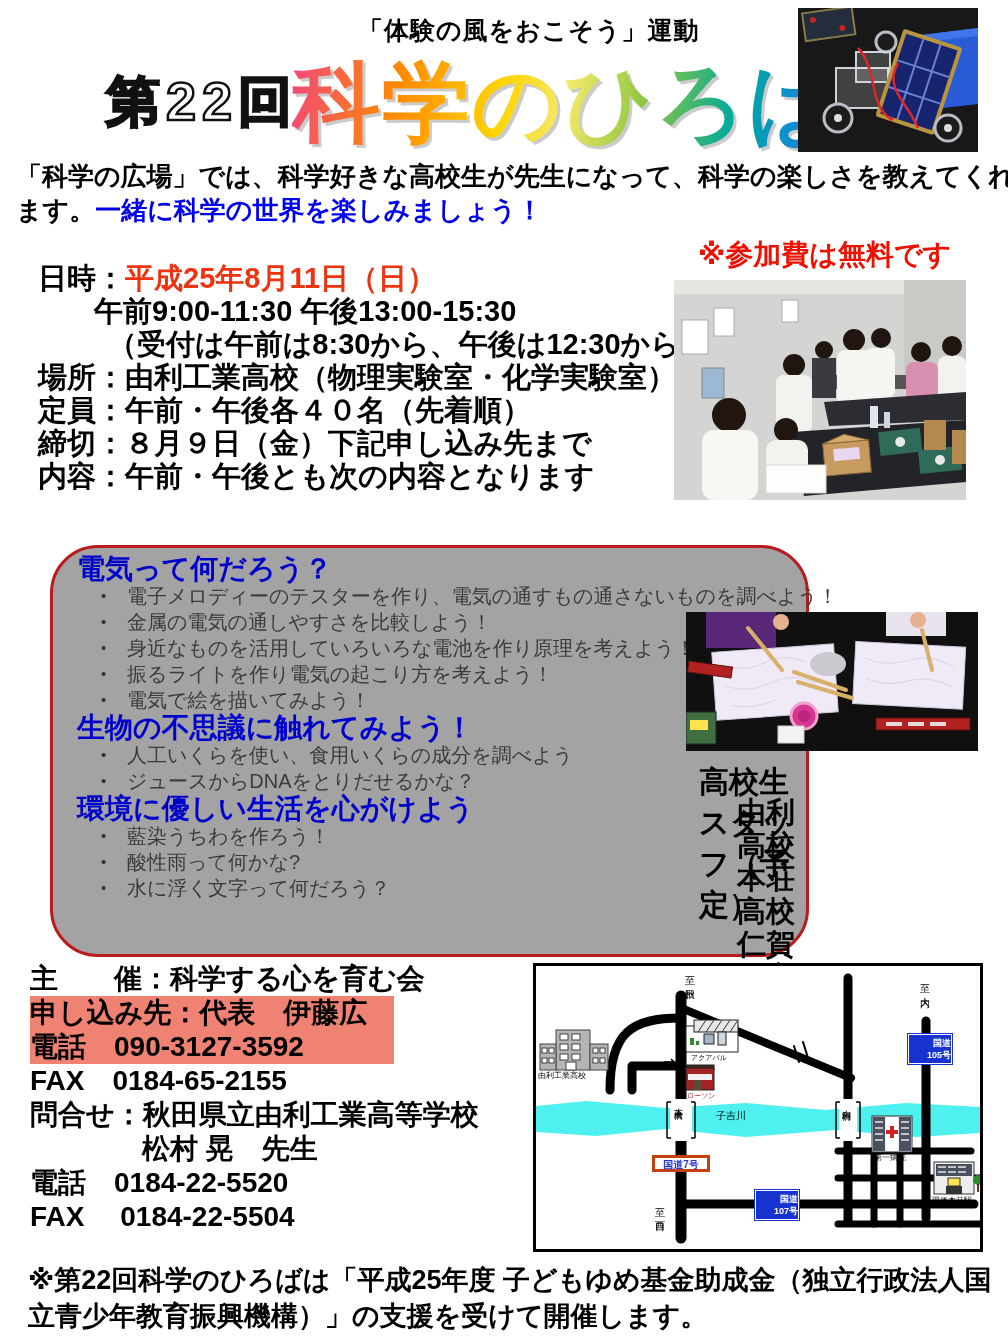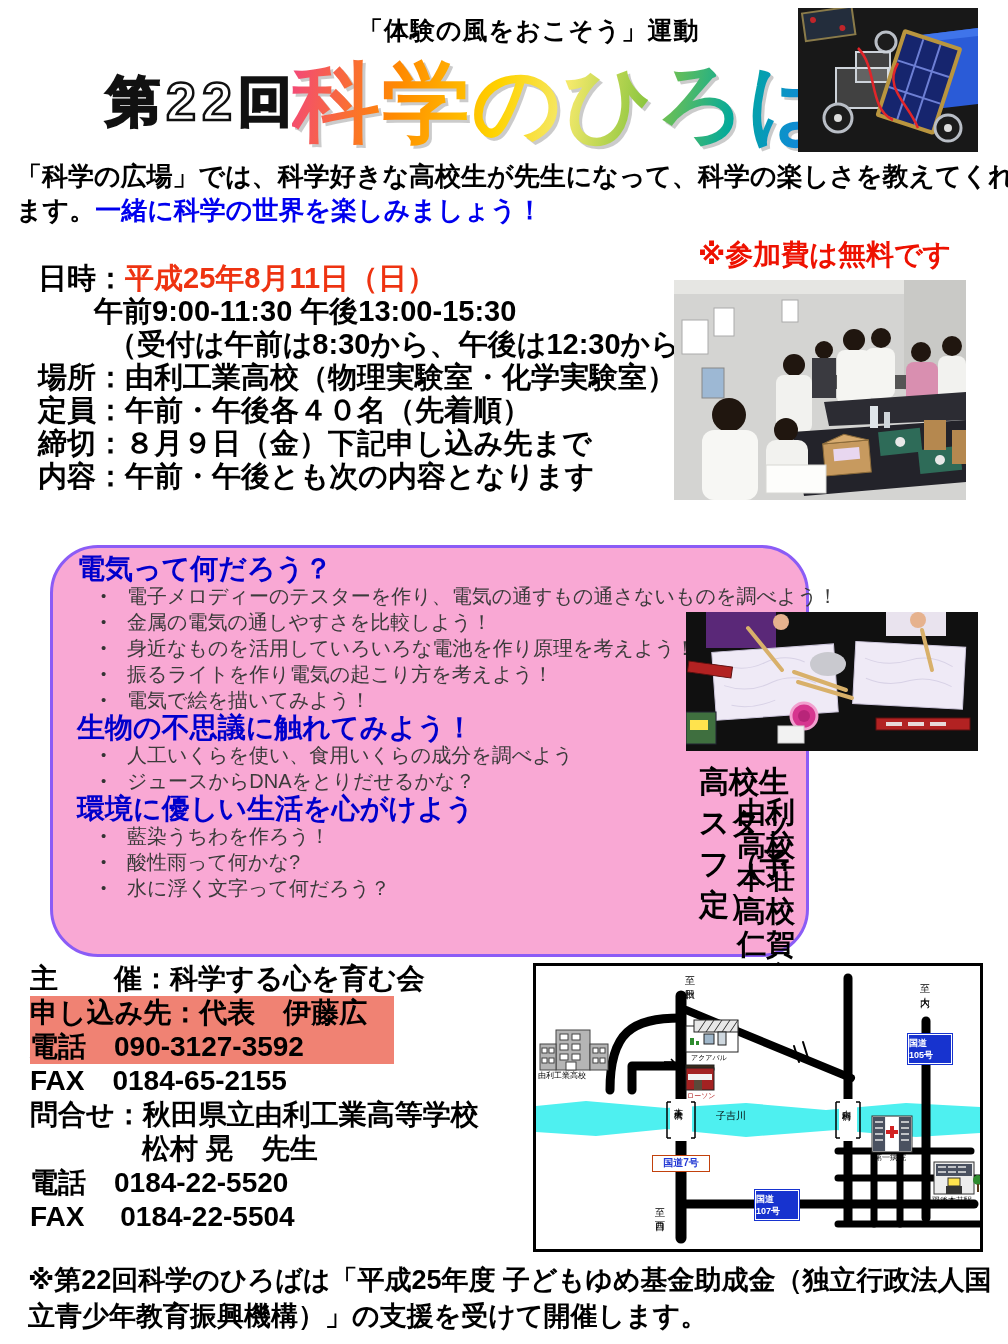--- a/index.html
+++ b/index.html
@@ -29,8 +29,8 @@
   #details .ind2{padding-left:70px;}
 
   
-  #program-box{left:40px;top:545px;width:759px;height:412px;background:#f9a8d4;
-               border:3px solid #8b5cf6;border-radius:48px;box-sizing:border-box;}
+  #program-box{left:40px;top:545px;width:759px;height:412px;background:#a3a3a3;
+               border:3px solid #b91c1c;border-radius:48px;box-sizing:border-box;}
   #program-box .sec-h{margin:0 0 0 24px;font-size:28px;line-height:29px;font-weight:bold;color:#0000cc;}
   #program-box ul{margin:0;padding:0;list-style:none;}
   #program-box li{position:relative;margin-left:74px;white-space:nowrap;

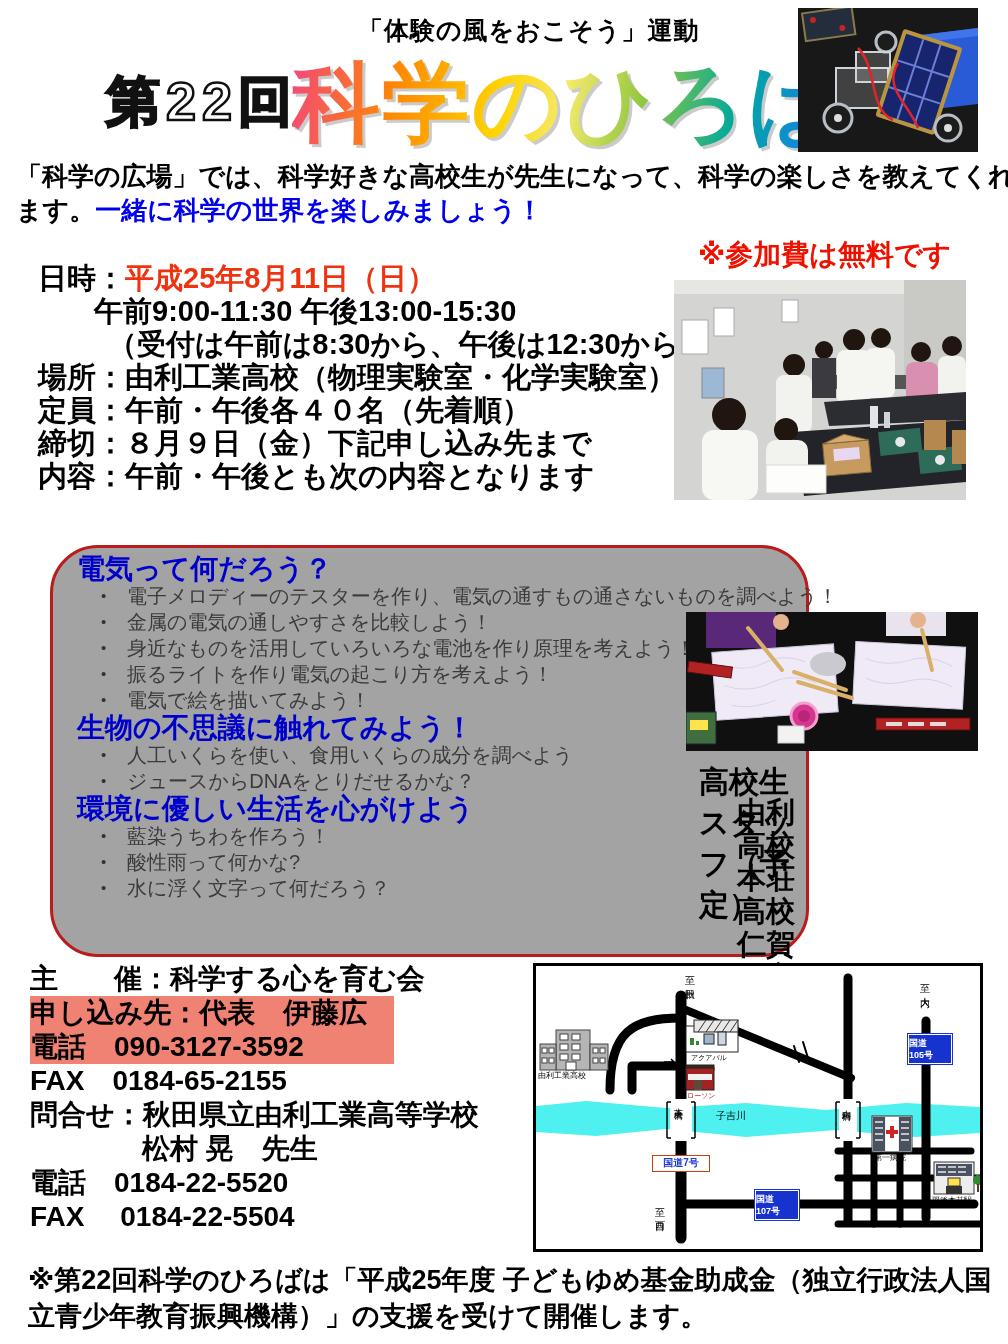--- a/index.html
+++ b/index.html
@@ -54,7 +54,7 @@
   .mlbl{position:absolute;font-size:8px;line-height:1.05;color:#000;white-space:nowrap;}
   .vert{writing-mode:vertical-rl;text-orientation:upright;letter-spacing:1px;}
   .sign-blue{position:absolute;background:#1733cf;color:#fff;border:1px solid #fff;outline:1px solid #1733cf;
-             font-size:9px;font-weight:bold;text-align:left;line-height:12px;padding-top:2px;box-sizing:border-box;}
+             font-size:9px;font-weight:bold;text-align:right;line-height:12px;padding-top:2px;box-sizing:border-box;}
   .sign-white{position:absolute;background:#fff;color:#2238d4;border:1px solid #c2410c;
               font-size:10px;font-weight:bold;text-align:center;line-height:13px;box-sizing:border-box;}
 

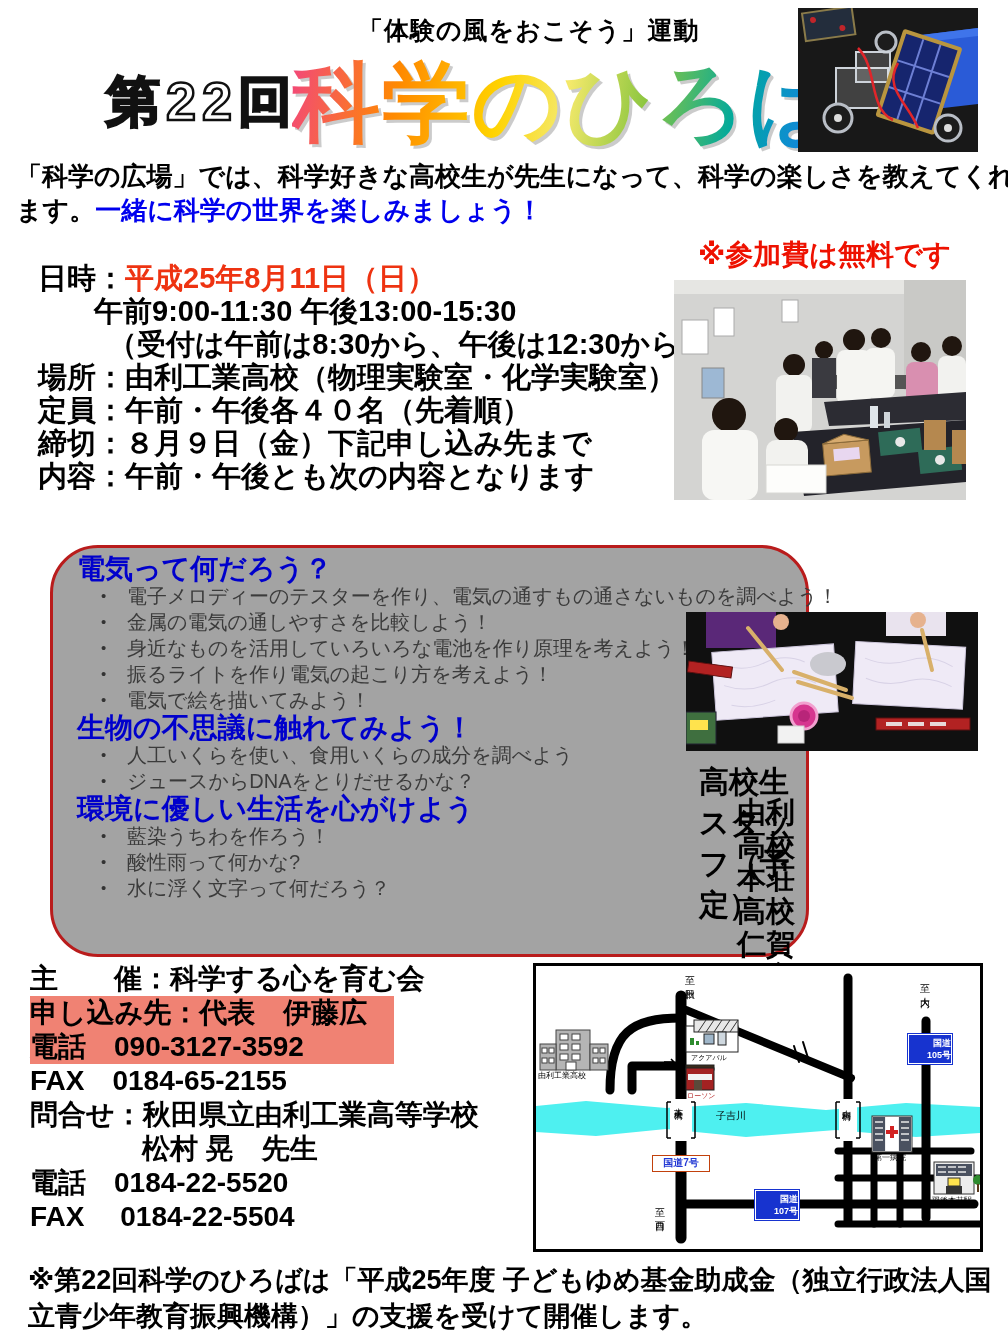--- a/index.html
+++ b/index.html
@@ -55,7 +55,7 @@
   .vert{writing-mode:vertical-rl;text-orientation:upright;letter-spacing:1px;}
   .sign-blue{position:absolute;background:#1733cf;color:#fff;border:1px solid #fff;outline:1px solid #1733cf;
              font-size:9px;font-weight:bold;text-align:right;line-height:12px;padding-top:2px;box-sizing:border-box;}
-  .sign-white{position:absolute;background:#fff;color:#2238d4;border:1px solid #c2410c;
+  .sign-white{position:absolute;background:#fff;color:#2238d4;border:3px solid #c2410c;
               font-size:10px;font-weight:bold;text-align:center;line-height:13px;box-sizing:border-box;}
 
   

